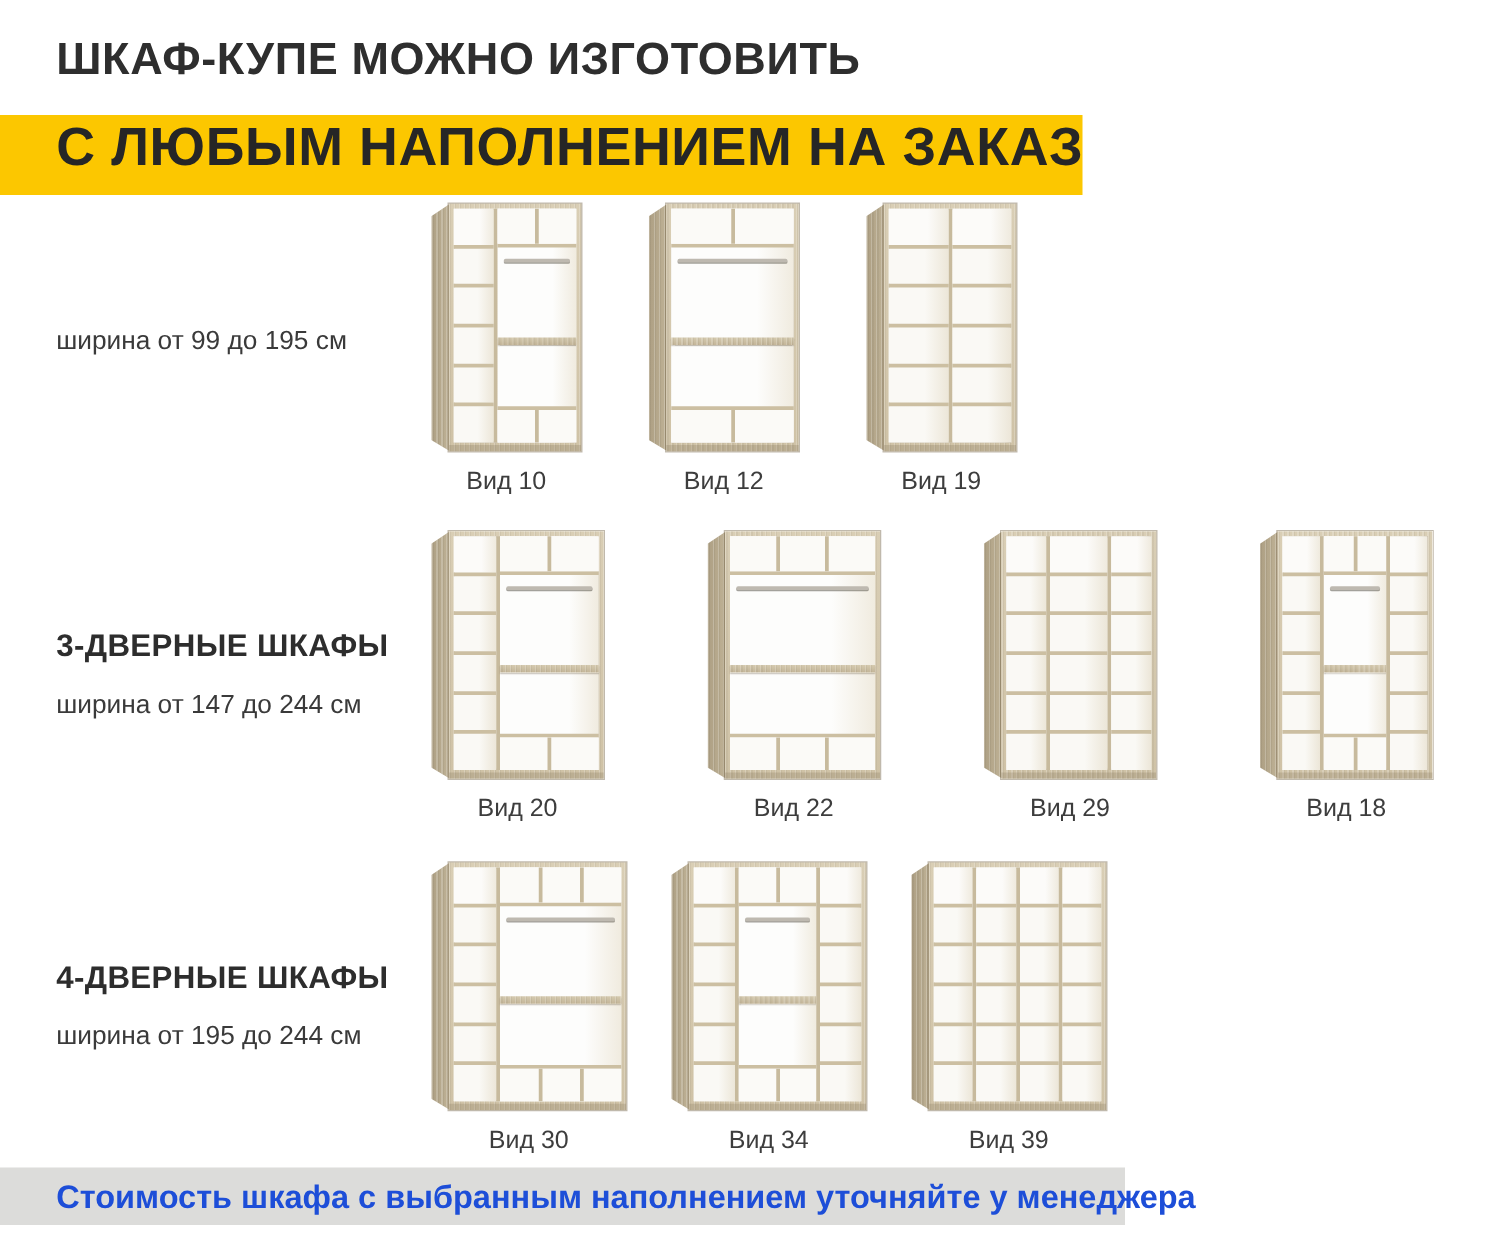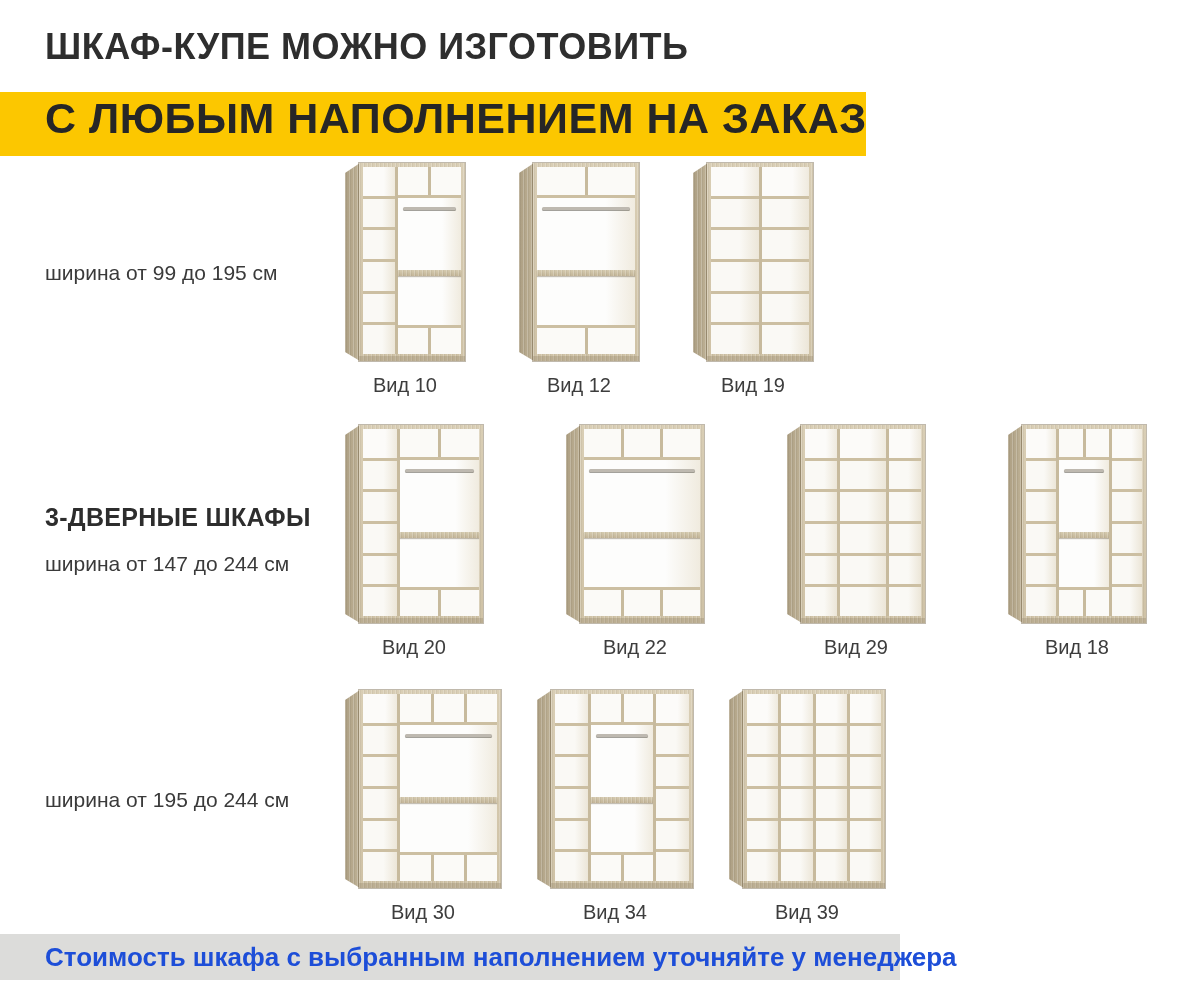--- a/index.html
+++ b/index.html
@@ -289,6 +289,7 @@
       </div>
       <div class="group-row g2" style="top: 690px;">
         <div class="group-label">
+          <div class="group-title">4-ДВЕРНЫЕ ШКАФЫ</div>
           <div class="group-sub">ширина от 195 до 244 см</div>
         </div>
         <div class="shelf-area">

